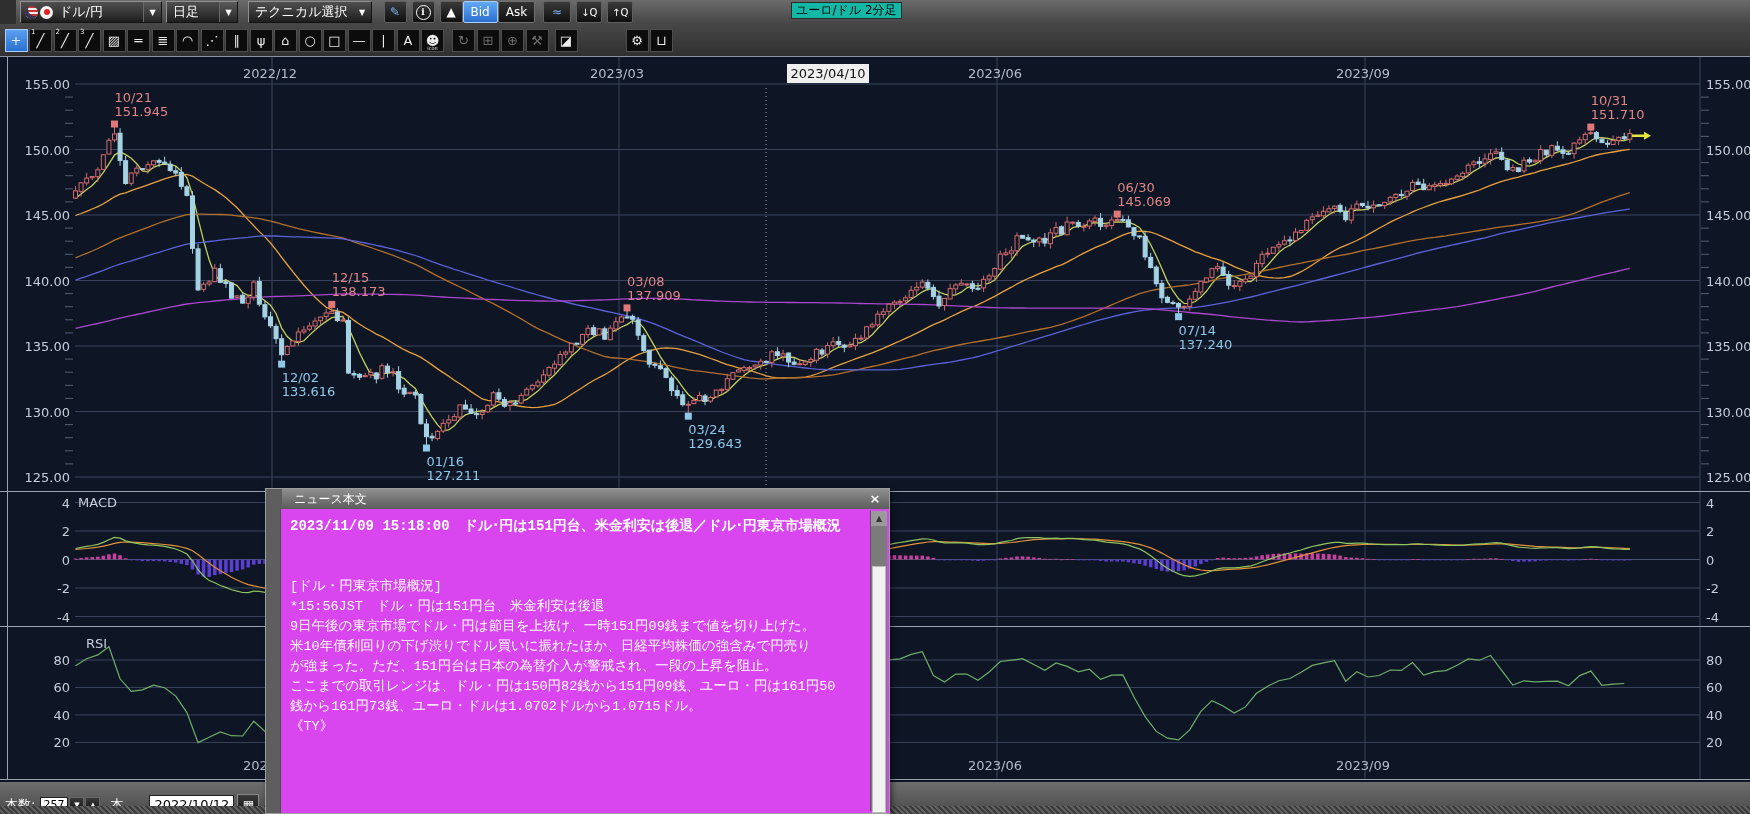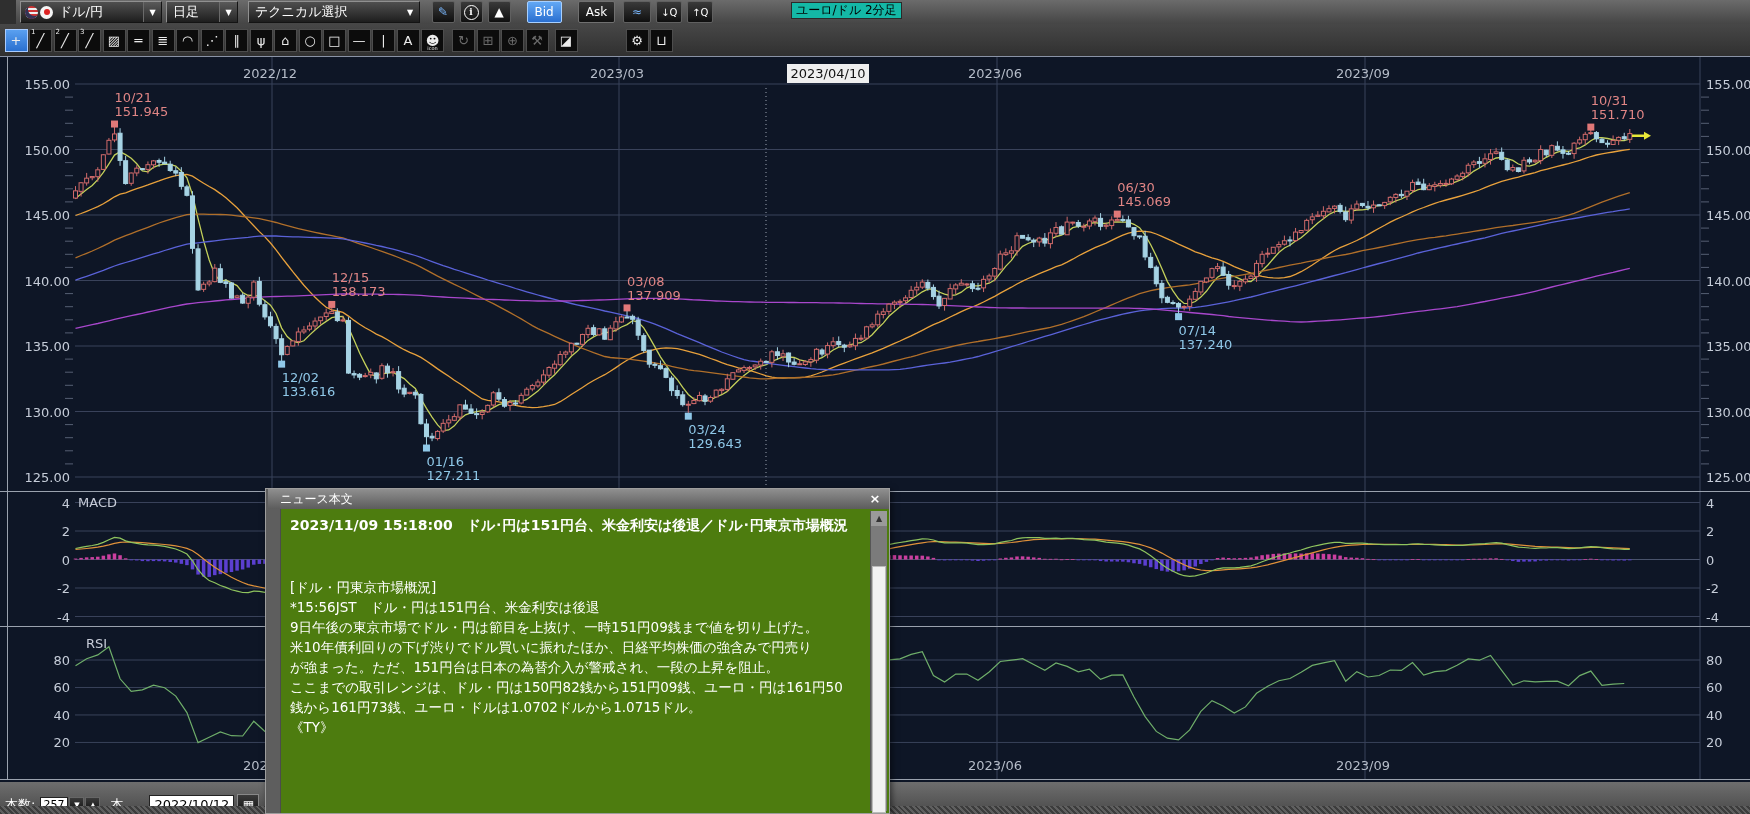--- a/index.html
+++ b/index.html
@@ -1136,7 +1136,7 @@
     <span class="ctext" style="width:40px;">日足</span>
     <span class="carr">▼</span>
   </div>
-  <div class="combo" style="margin-left:10px;gap:48px;">
+  <div class="combo" style="margin-left:10px;">
     <span class="ctext">テクニカル選択</span>
     <span class="carr" style="border-left:none;background:none;">▼</span>
   </div>

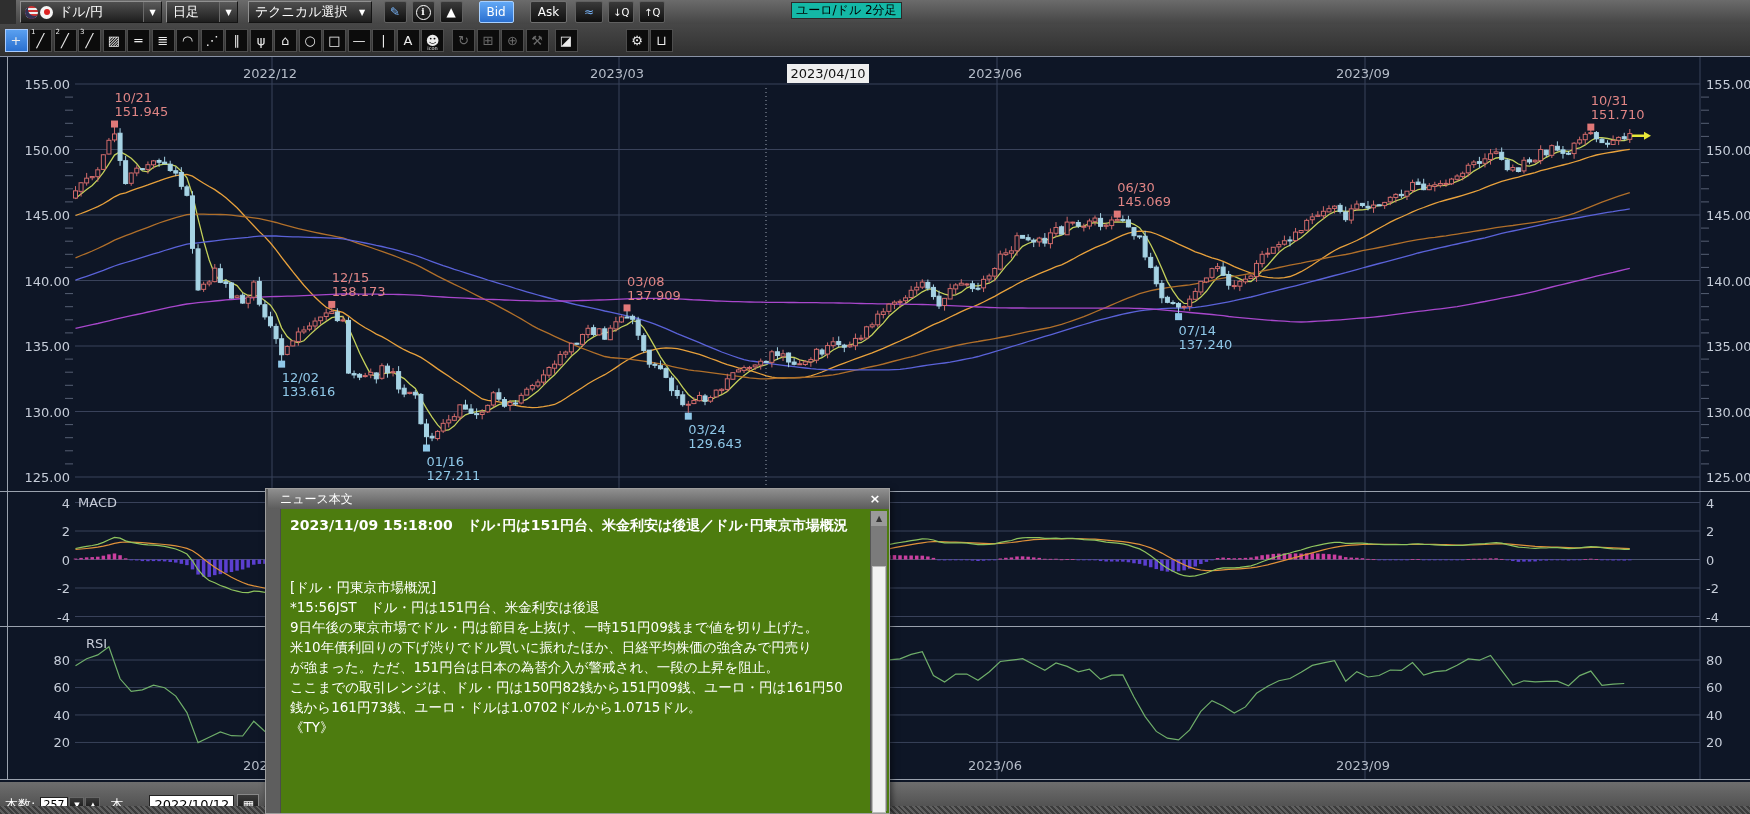--- a/index.html
+++ b/index.html
@@ -25,7 +25,7 @@
         border:1px solid #606060;border-radius:2px;color:#fff;font-size:12px;
         display:inline-flex;align-items:center;justify-content:center;}
   .ibtn.blue{color:#7ab8ff;}
-  .bidask{height:20px;padding:0 7px;margin-left:16px;font-size:12px;color:#fff;
+  .bidask{height:20px;padding:0 7px;margin-left:0;font-size:12px;color:#fff;
         display:inline-flex;align-items:center;border-radius:2px;}
   .bid{background:linear-gradient(#62a8f5,#2a6fd0);border:1px solid #a8d0ff;}
   .ask{background:linear-gradient(#333,#111);border:1px solid #707070;}

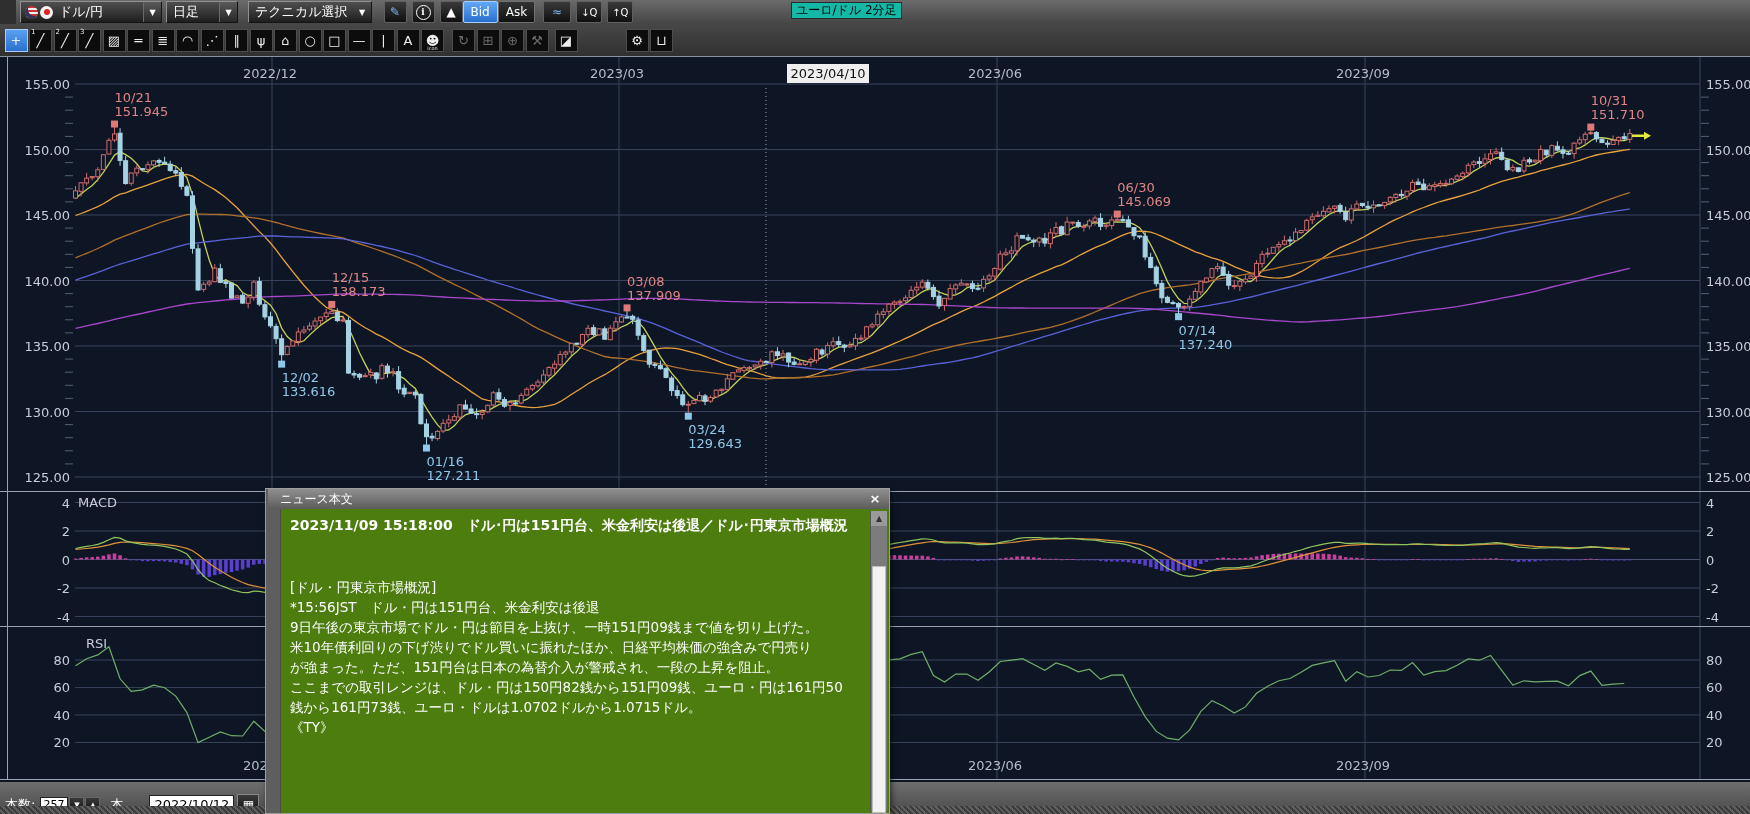--- a/index.html
+++ b/index.html
@@ -47,7 +47,7 @@
   .news{position:absolute;left:265px;top:488px;width:625px;height:326px;z-index:20;
         background:#5e5e5e;border:1px solid #9d9d9d;box-sizing:border-box;
         box-shadow:2px 2px 6px rgba(0,0,0,.5);}
-  .news-title{position:absolute;left:2px;top:0;right:0;height:20px;
+  .news-title{position:absolute;left:16px;top:0;right:0;height:20px;
         background:linear-gradient(#8f8f8f,#5c5c5c);color:#fff;font-size:12px;
         line-height:20px;padding-left:12px;box-sizing:border-box;}
   .news-close{position:absolute;top:2px;right:6px;width:16px;height:16px;color:#fff;

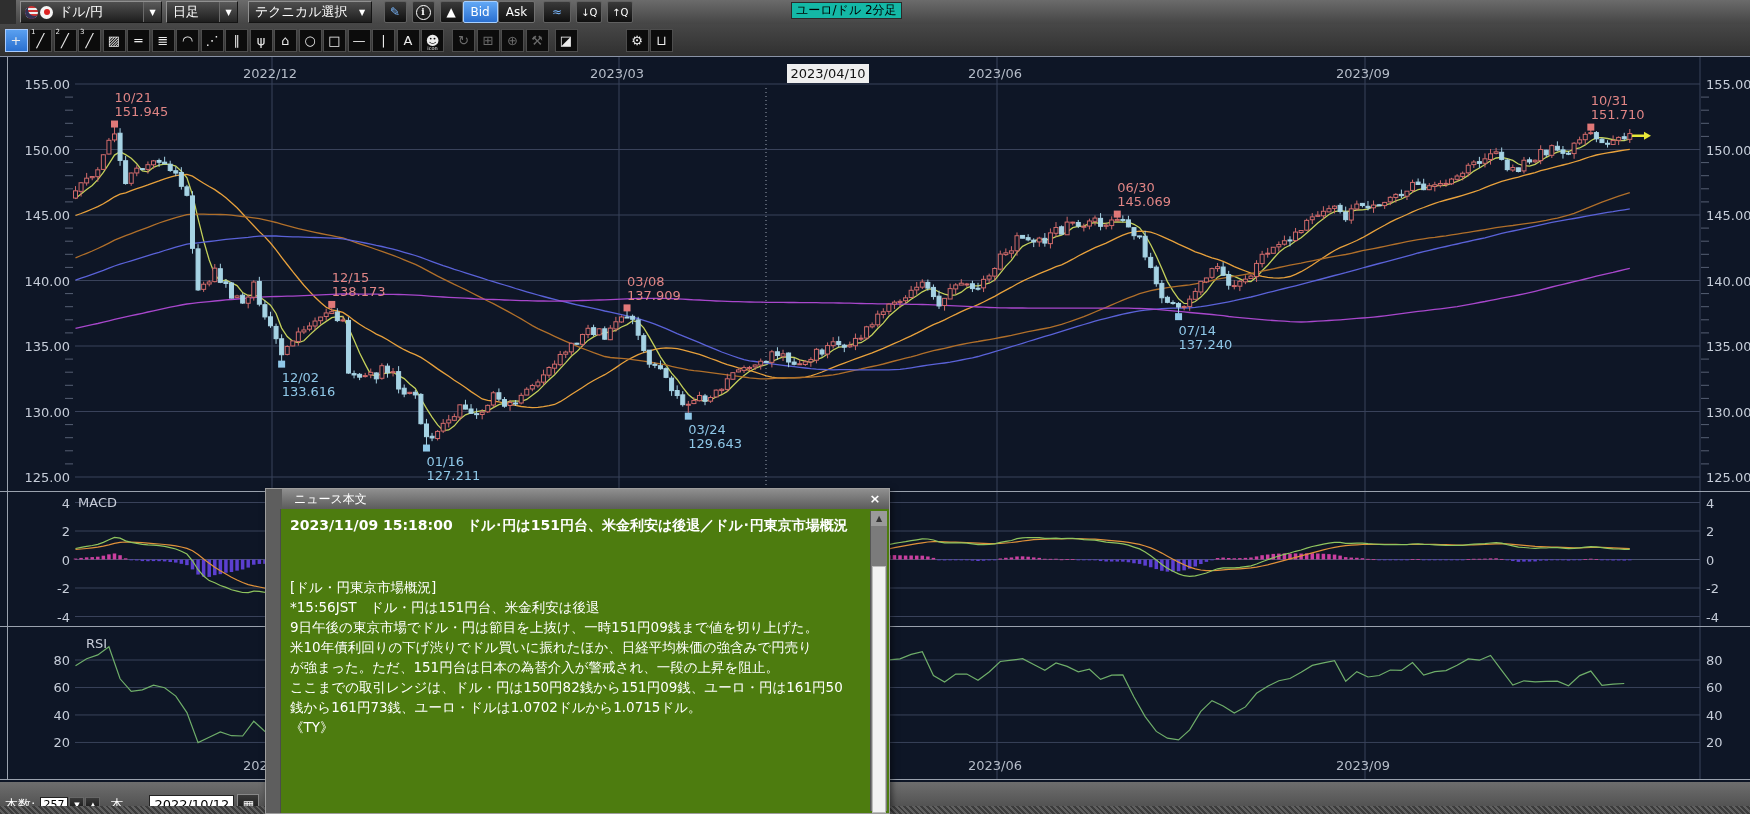--- a/index.html
+++ b/index.html
@@ -52,8 +52,8 @@
         line-height:20px;padding-left:12px;box-sizing:border-box;}
   .news-close{position:absolute;top:2px;right:6px;width:16px;height:16px;color:#fff;
         font-size:13px;font-weight:bold;text-align:center;line-height:16px;cursor:default;}
-  .news-content{position:absolute;left:14px;top:20px;right:0;bottom:0;background:#4d7c0f;
-        border-left:1px solid #4c4c4c;padding:8px 26px 0 9px;box-sizing:border-box;overflow:hidden;}
+  .news-content{position:absolute;left:14px;top:20px;right:0;bottom:0;background:#d946ef;
+        border-left:1px solid #4c4c4c;padding:8px 26px 0 9px;box-sizing:border-box;overflow:hidden;font-family:Liberation Mono, monospace;}
   .news-headline{color:#fff;font-size:14px;font-weight:bold;margin-bottom:42px;white-space:nowrap;}
   .news-body{color:#fff;font-size:13.5px;line-height:20px;white-space:pre-wrap;}
   .news-scroll{position:absolute;top:22px;right:2px;bottom:2px;width:16px;background:#7b7b7b;

